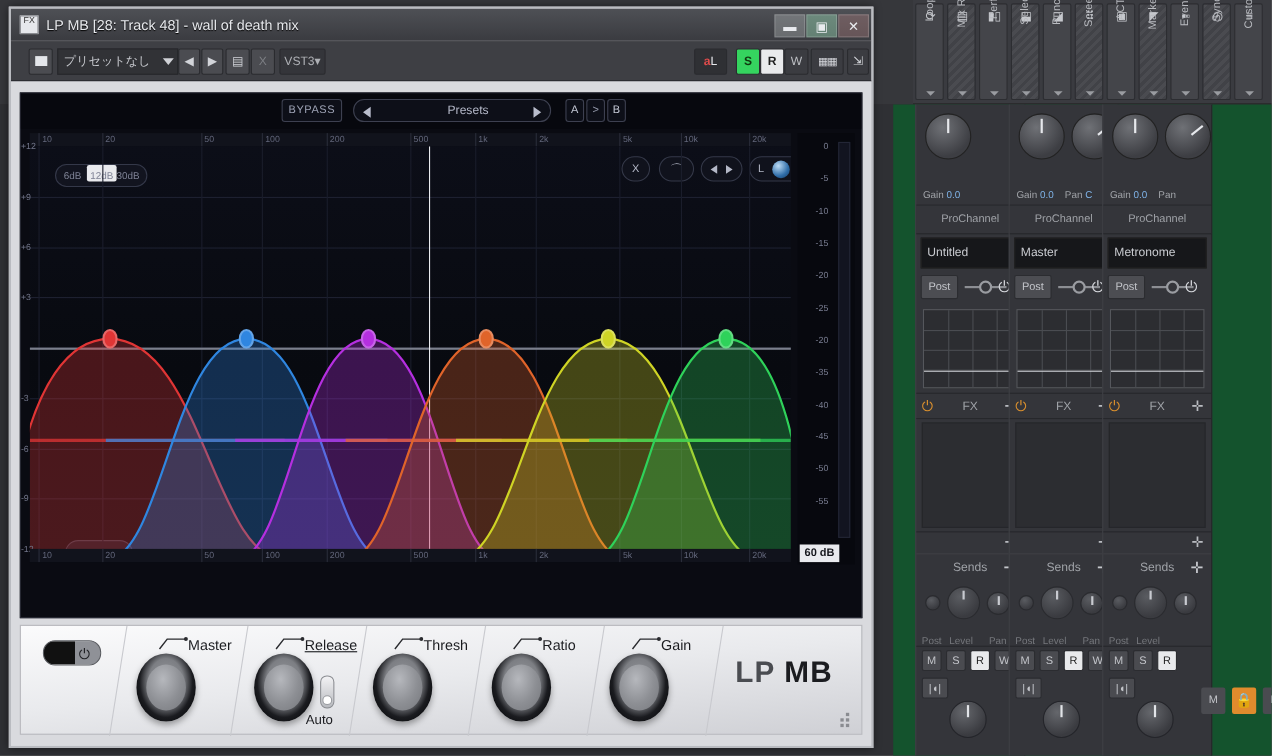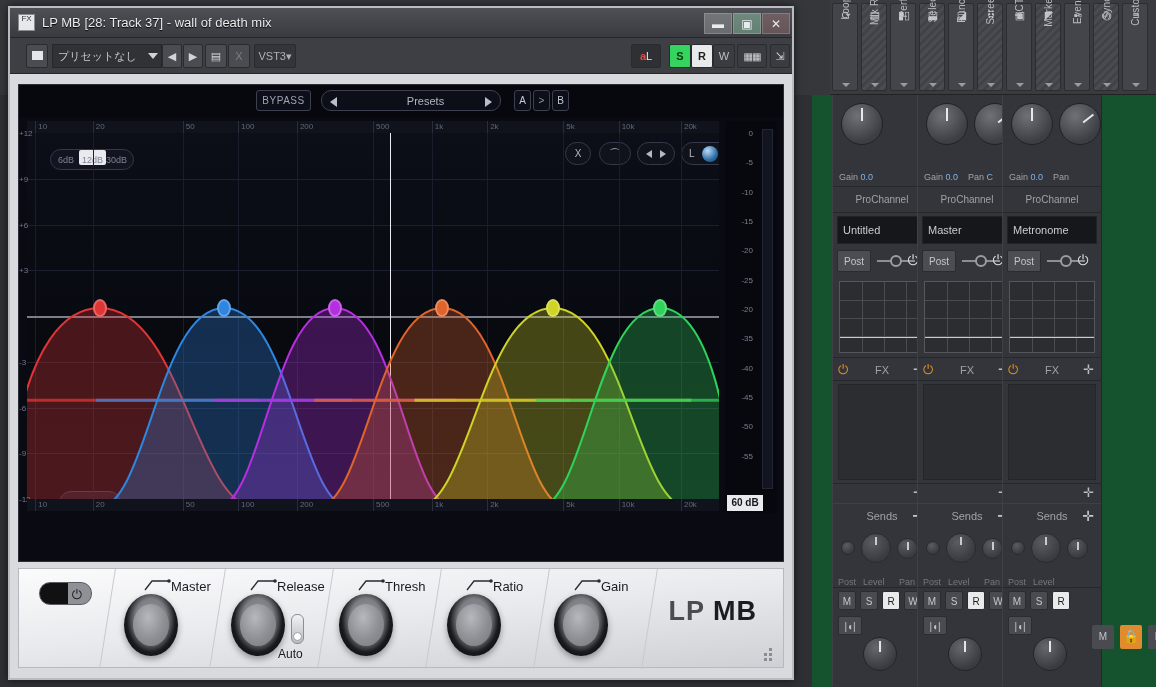--- a/index.html
+++ b/index.html
@@ -586,7 +586,7 @@
 
   <div id="plugin-titlebar">
     <div class="ico">FX</div>
-    <div id="plugin-title">LP MB [28: Track 37] - wall of death mix</div>
+    <div id="plugin-title">LP MB [28: Track 48] - wall of death mix</div>
     <div class="wbtn" id="win-min">▬</div>
     <div class="wbtn" id="win-max">▣</div>
     <div class="wbtn" id="win-close">✕</div>

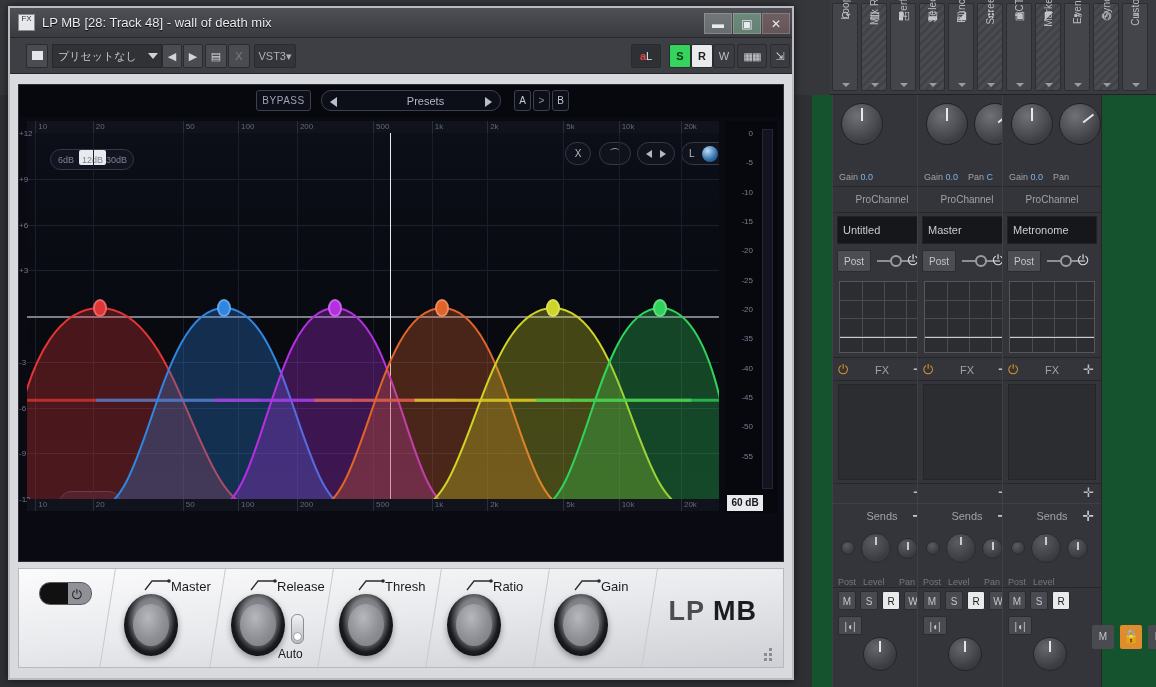--- a/index.html
+++ b/index.html
@@ -817,7 +817,7 @@
         <div class="kn" style="left: 212px; top: 25px;">
           <span class="cap"></span>
         </div>
-        <span class="knlabel" style="left: 258px; top: 10px;">Release</span>
+        <span class="knlabel" style="left: 258px; top: 10px; text-decoration: underline;">Release</span>
         <span class="kpointer" style="left: 230px; top: 8px;">
           <svg width="28" height="14">
             <path d="M2 13 L9 4 L26 4" stroke="#2a2b2f" stroke-width="1.3" fill="none"></path>

